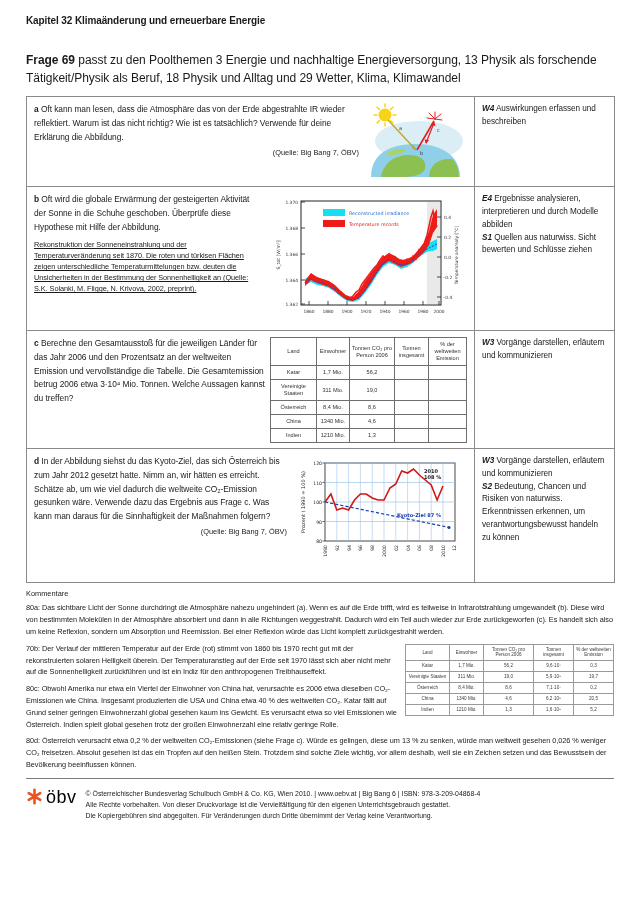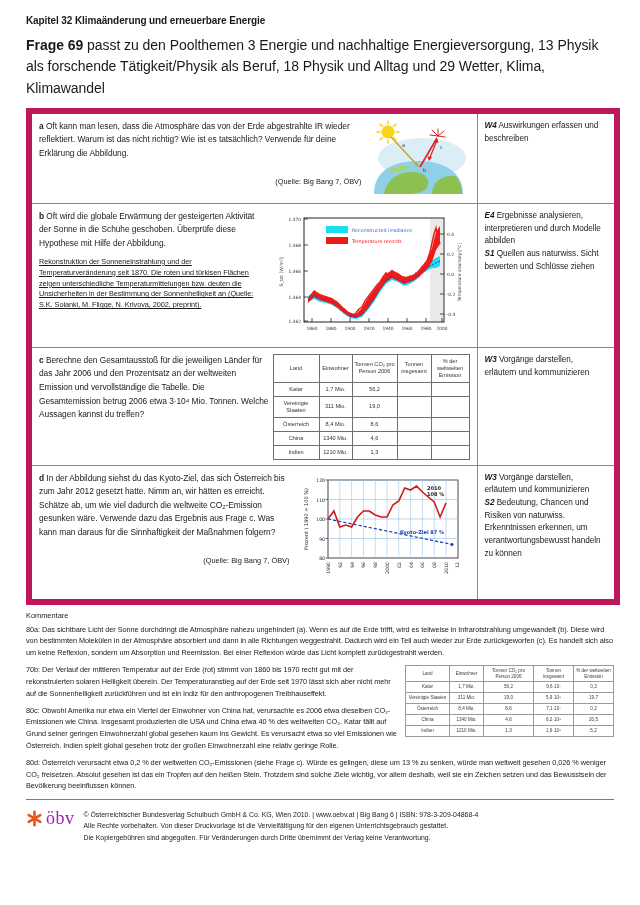--- a/index.html
+++ b/index.html
@@ -30,8 +30,8 @@
     letter-spacing: -.1px;
   }
   .frage-line {
-    font-size: 14px;
-    margin-top: 9px;
+    font-size: 12px;
+    margin-top: 25px;
     line-height: 1.52;
     letter-spacing: -.05px;
   }

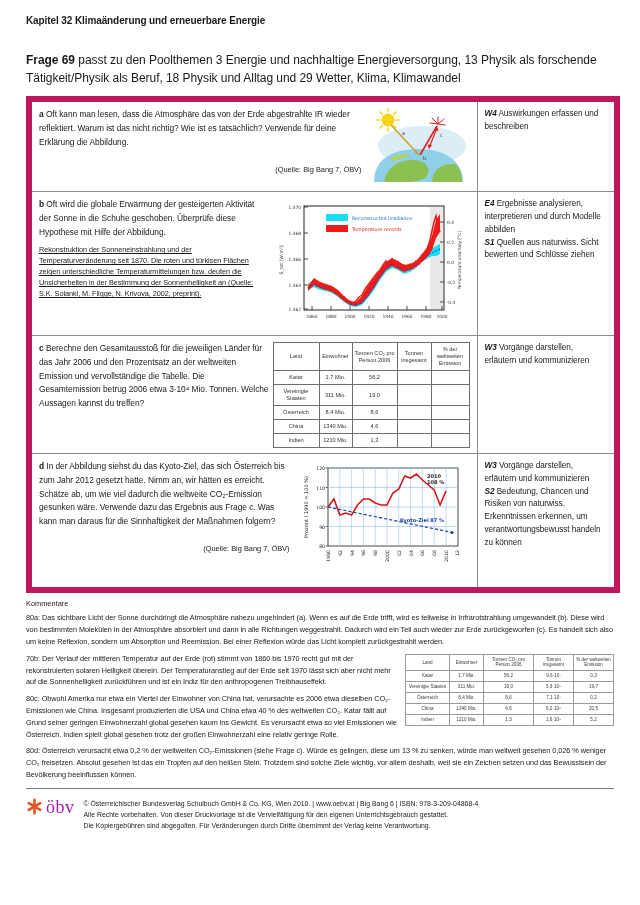--- a/index.html
+++ b/index.html
@@ -41,7 +41,7 @@
   .qtable {
     margin-top: 9px;
     width: 588px;
-    border: 6px solid #be185d;
+    border: 1px solid #be185d;
     border-collapse: collapse;
     table-layout: fixed;
   }

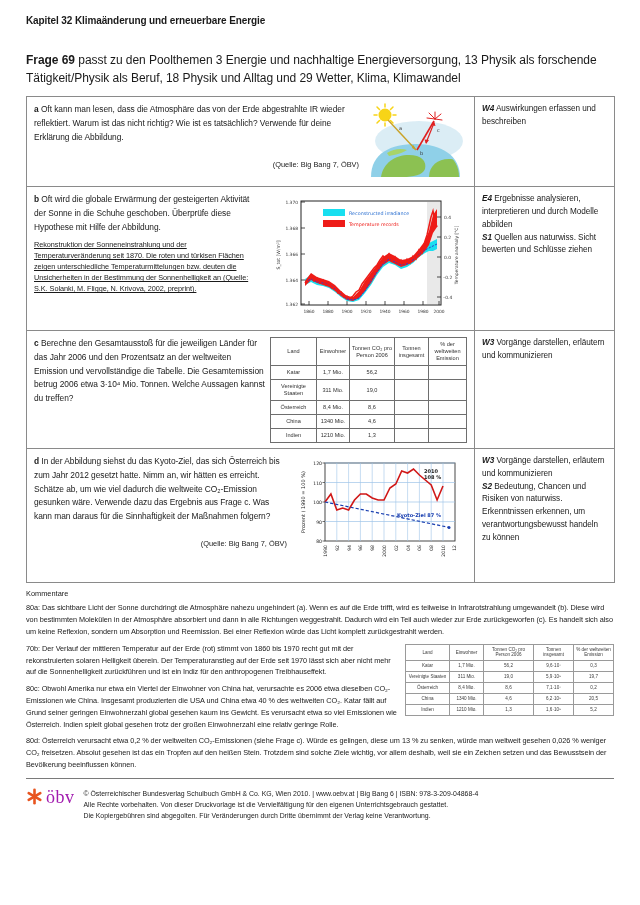--- a/index.html
+++ b/index.html
@@ -69,7 +69,7 @@
   .quelle {
     font-size: 7.4px;
     text-align: right;
-    margin-top: 16px;
+    margin-top: 4px;
   }
   .comp {
     font-size: 8.2px;

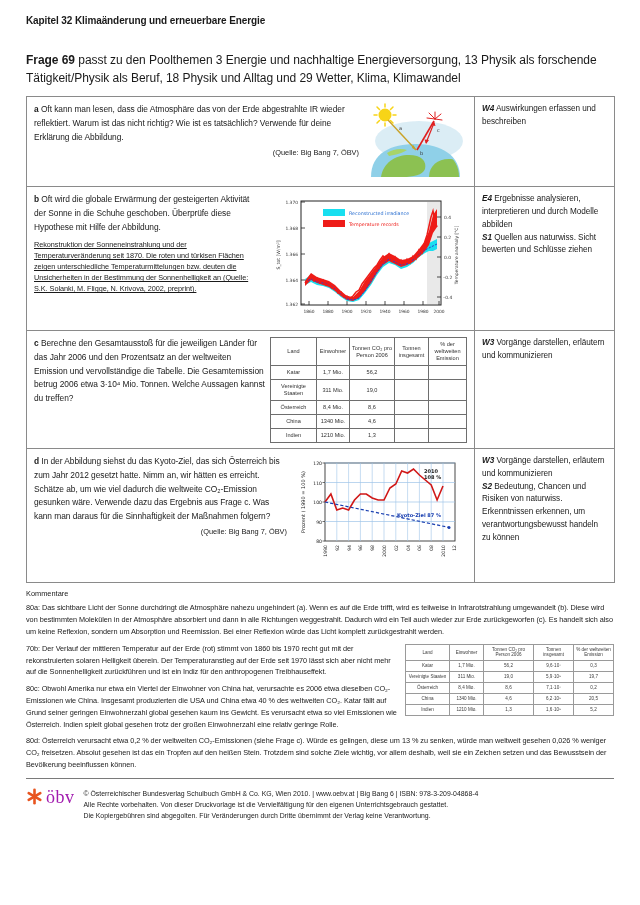--- a/index.html
+++ b/index.html
@@ -169,10 +169,10 @@
   .logo { display: flex; align-items: center; gap: 3px; flex: 0 0 auto; }
   .logo-word {
     font-size: 18px;
-    color: #a21caf;
+    color: #000000;
     letter-spacing: .5px;
     line-height: 1;
-    font-family: Liberation Serif, serif;
+    font-family: Liberation Sans, sans-serif;
     text-align: center;
   }
   .footer-text { font-size: 6.9px; line-height: 1.62; color: #1a1a1a; }

